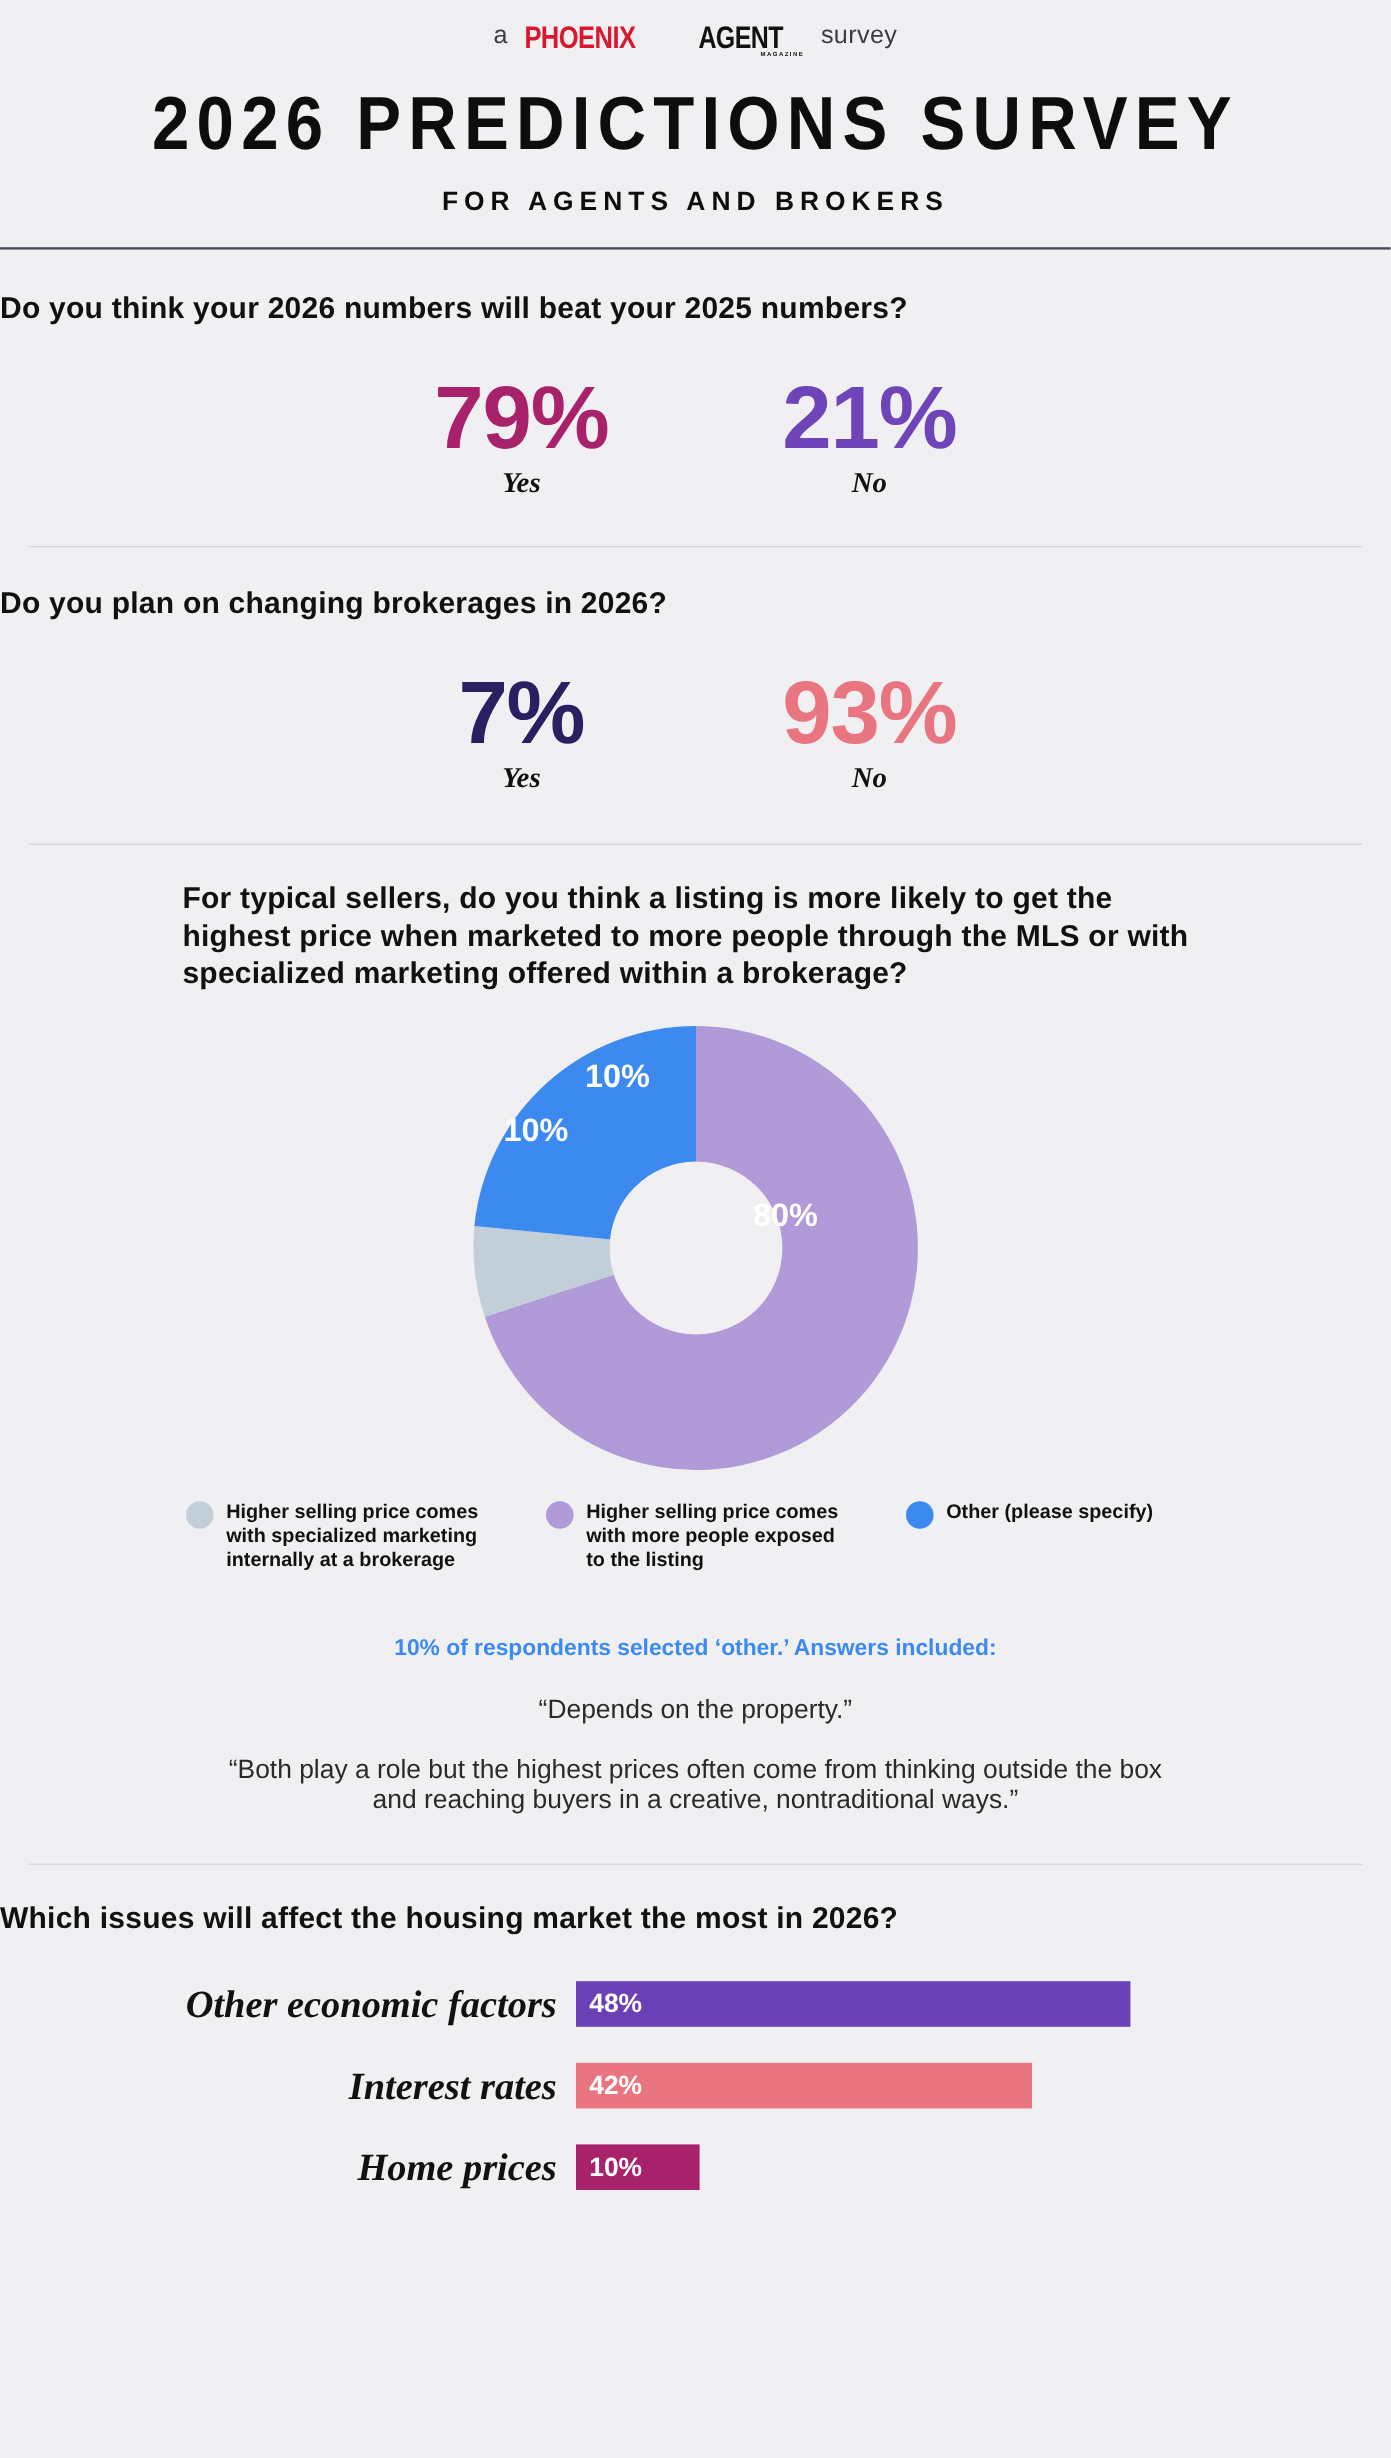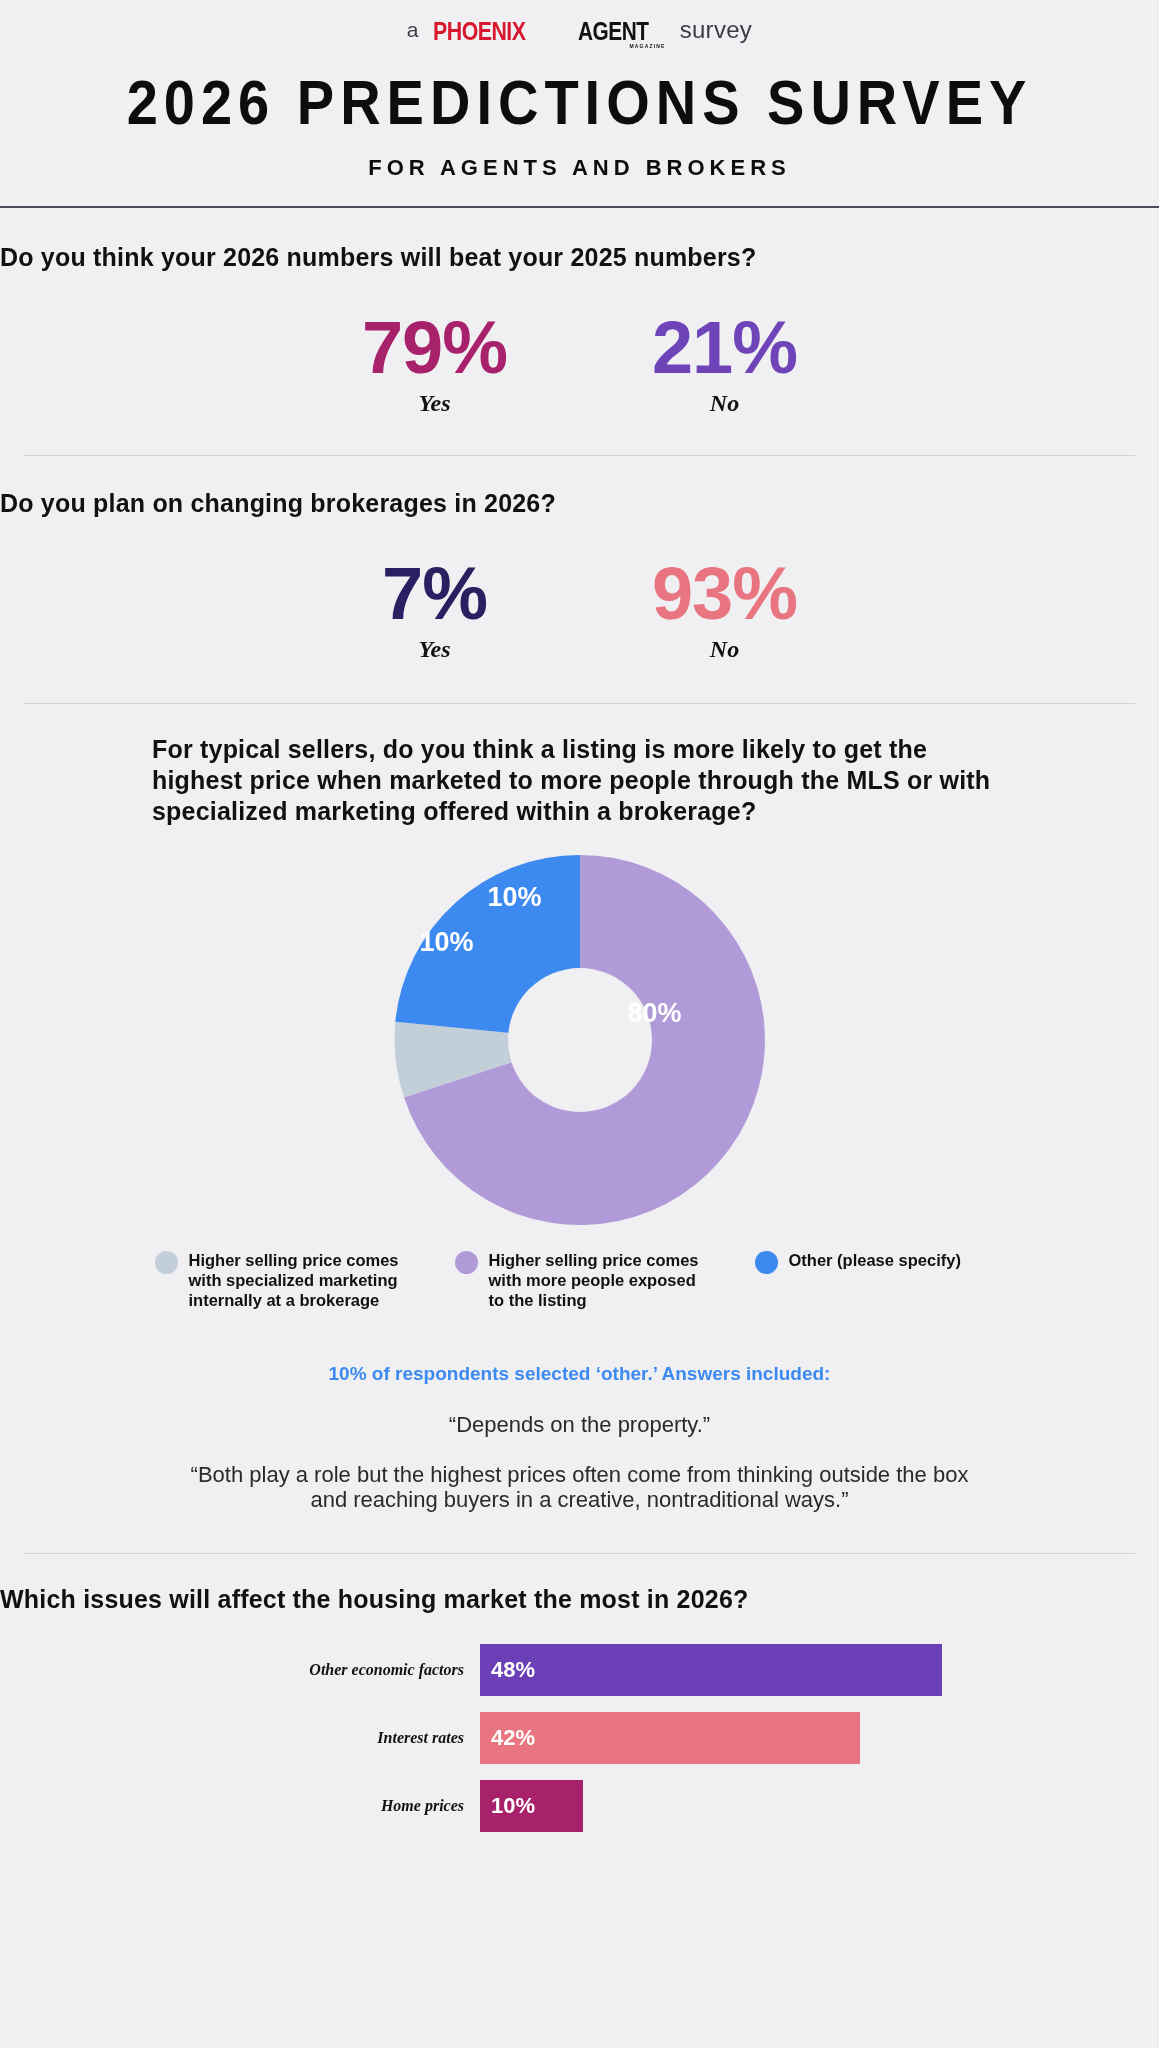--- a/index.html
+++ b/index.html
@@ -37,7 +37,7 @@
     position:absolute; right:0; top:25px;
     font-size:5px; font-weight:bold; letter-spacing:1.2px; color:#111;
   }
-  .masthead-survey { font-size:24px; color:#3c3c46; letter-spacing:.3px; line-height:24px;text-align:center; }
+  .masthead-survey { font-size:21px; color:#3c3c46; letter-spacing:.3px; line-height:24px;text-align:center; }
 
   .title {
     text-align:center;

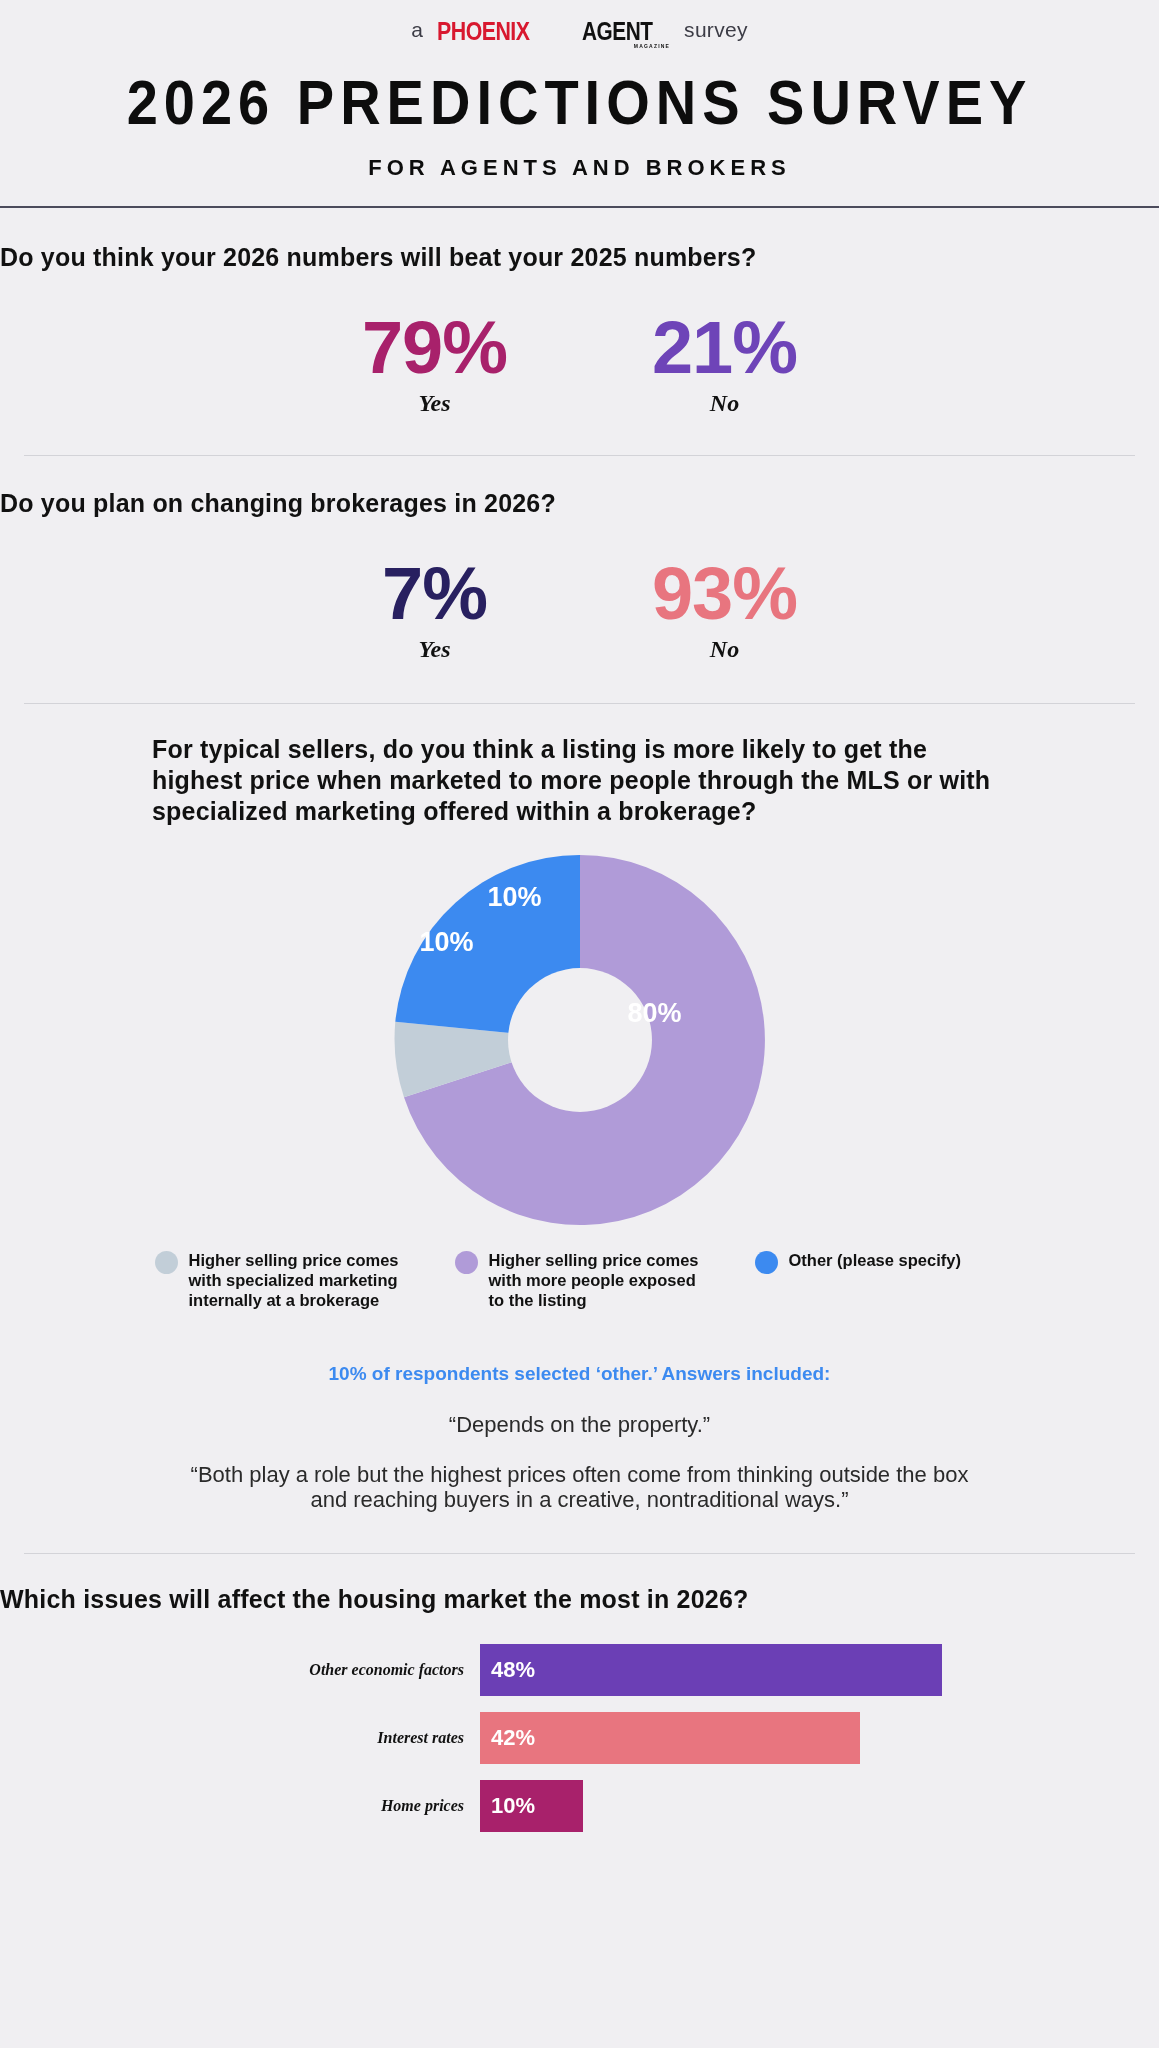--- a/index.html
+++ b/index.html
@@ -131,7 +131,7 @@
   .bar-label {
     width:480px; text-align:right; padding-right:16px;
     font-family:"Liberation Serif", serif; font-style:italic; font-weight:bold;
-    font-size:16px; color:#111;
+    font-size:32px; color:#111;
   }
   .bar {
     height:52px; display:flex; align-items:center;

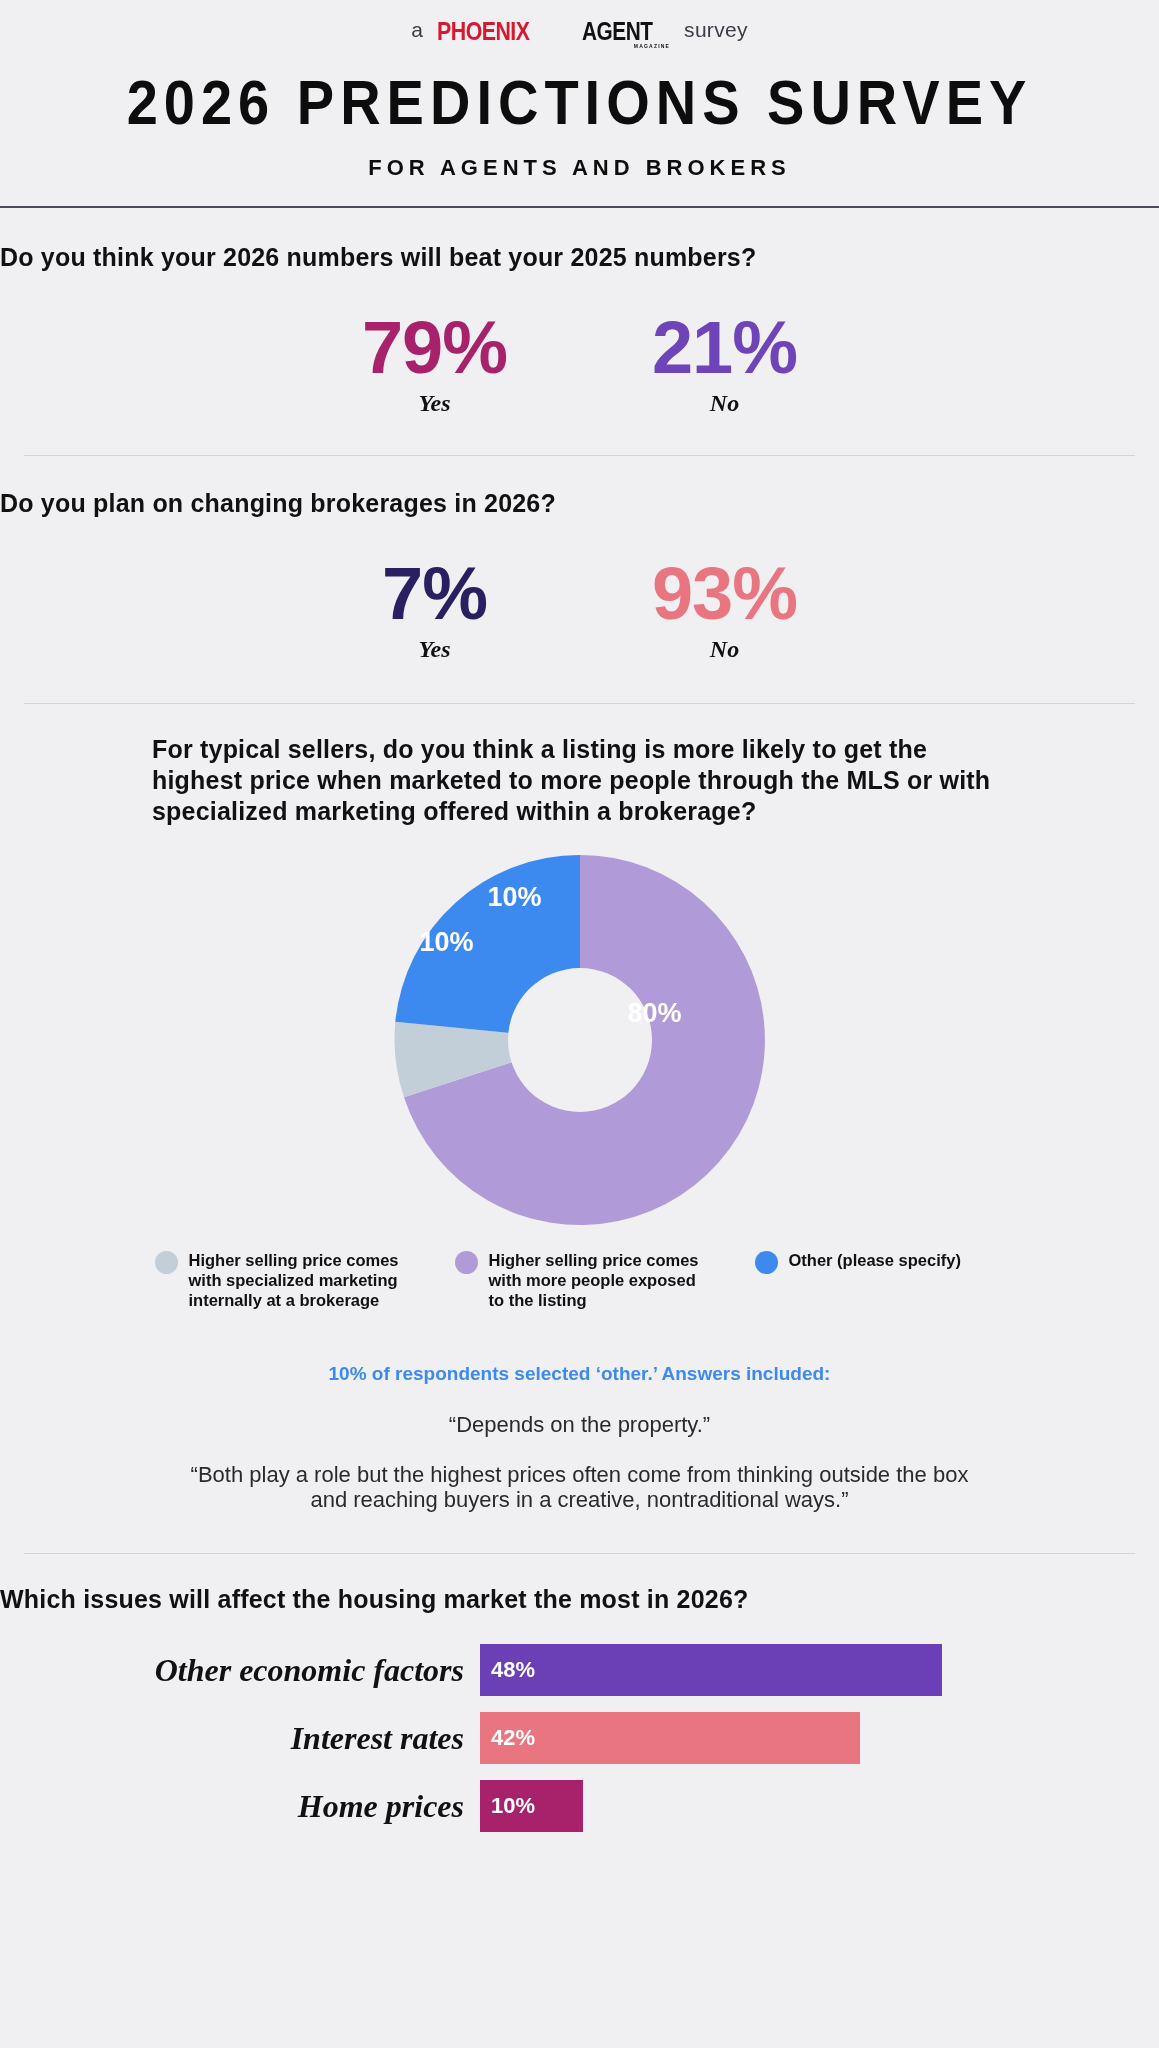--- a/index.html
+++ b/index.html
@@ -134,7 +134,7 @@
     font-size:32px; color:#111;
   }
   .bar {
-    height:52px; display:flex; align-items:center;
+    height:38px; display:flex; align-items:center;
     color:#fff; font-weight:bold;
     font-family:"Liberation Sans Narrow","Liberation Sans",sans-serif;
     font-size:22px; padding-left:11px;

